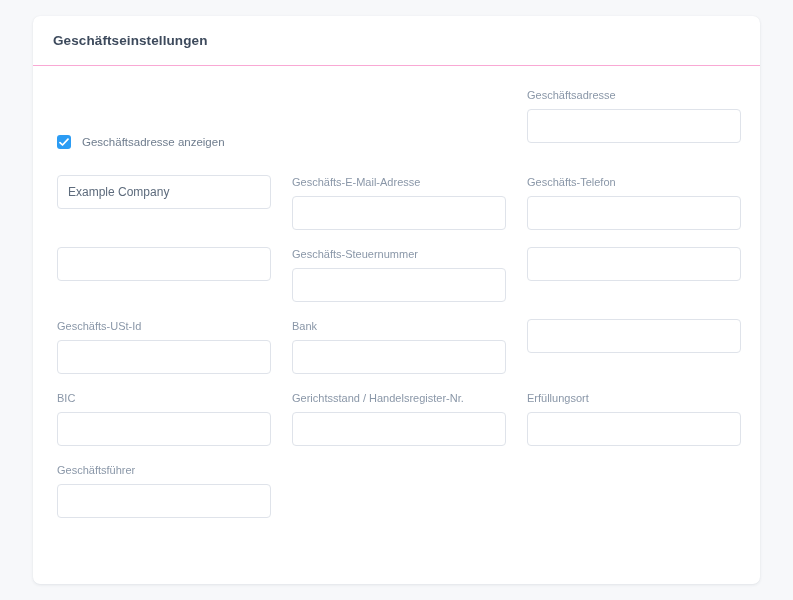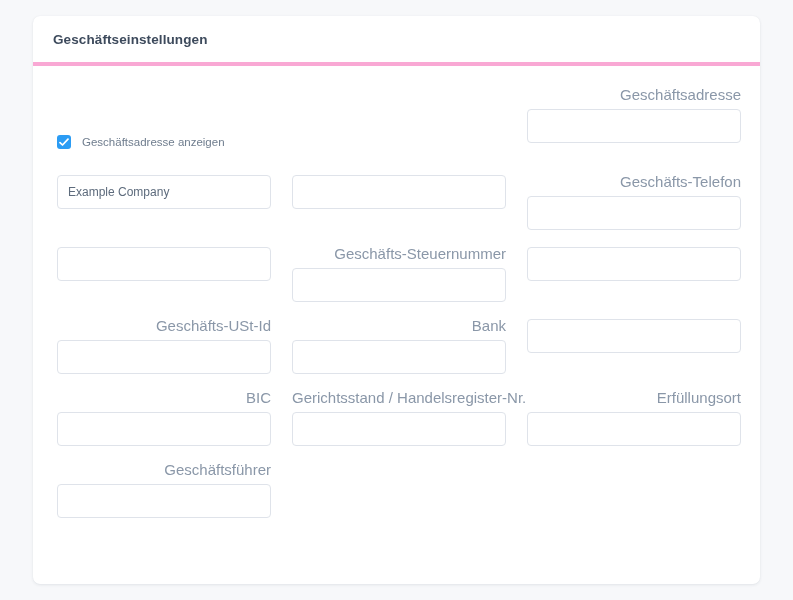--- a/index.html
+++ b/index.html
@@ -29,7 +29,7 @@
 
   .card-header {
     height: 50px;
-    border-bottom: 4px solid #f9a8d4;
+    border-bottom: 1px solid #f9a8d4;
     display: flex;
     align-items: center;
     padding: 0 20px;

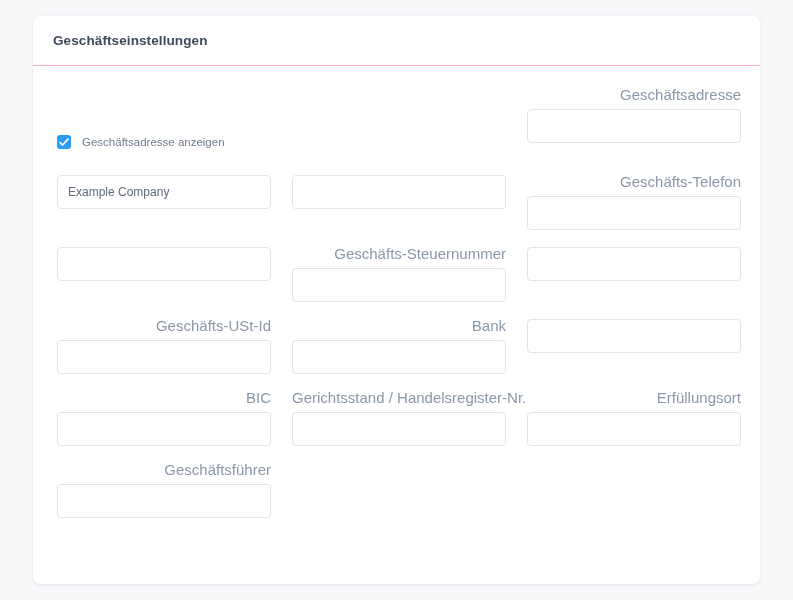--- a/index.html
+++ b/index.html
@@ -62,12 +62,11 @@
 
   .field-label {
     display: block;
-    font-size: 15px;
+    font-size: 11px;
     color: #8a97a8;
     margin-bottom: 7px;
     line-height: 14px;
     white-space: nowrap;
-    text-align: right;
   }
 
   .field-input {

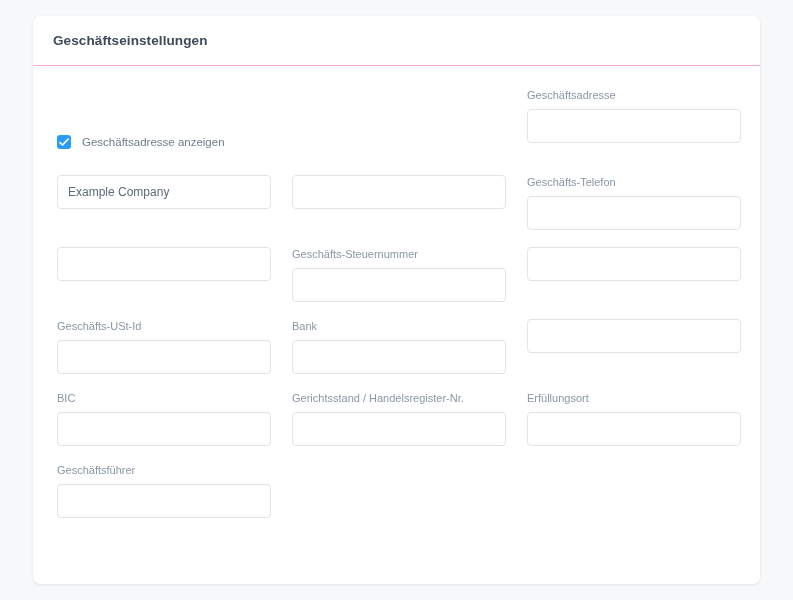--- a/index.html
+++ b/index.html
@@ -152,6 +152,7 @@
         <input class="field-input" type="text" value="Example Company" style="">
       </div>
       <div class="col">
+        <span class="field-label">Geschäfts-E-Mail-Adresse</span>
         <input class="field-input" type="text" value="" style="">
       </div>
       <div class="col">

